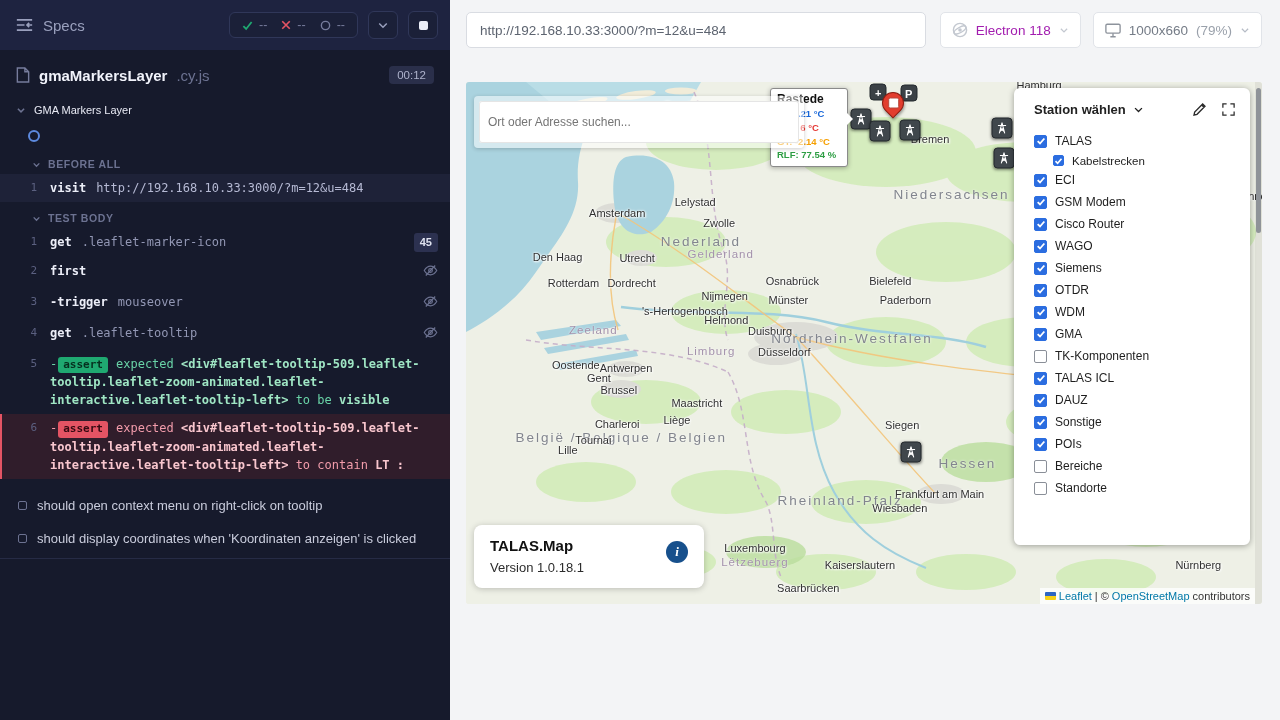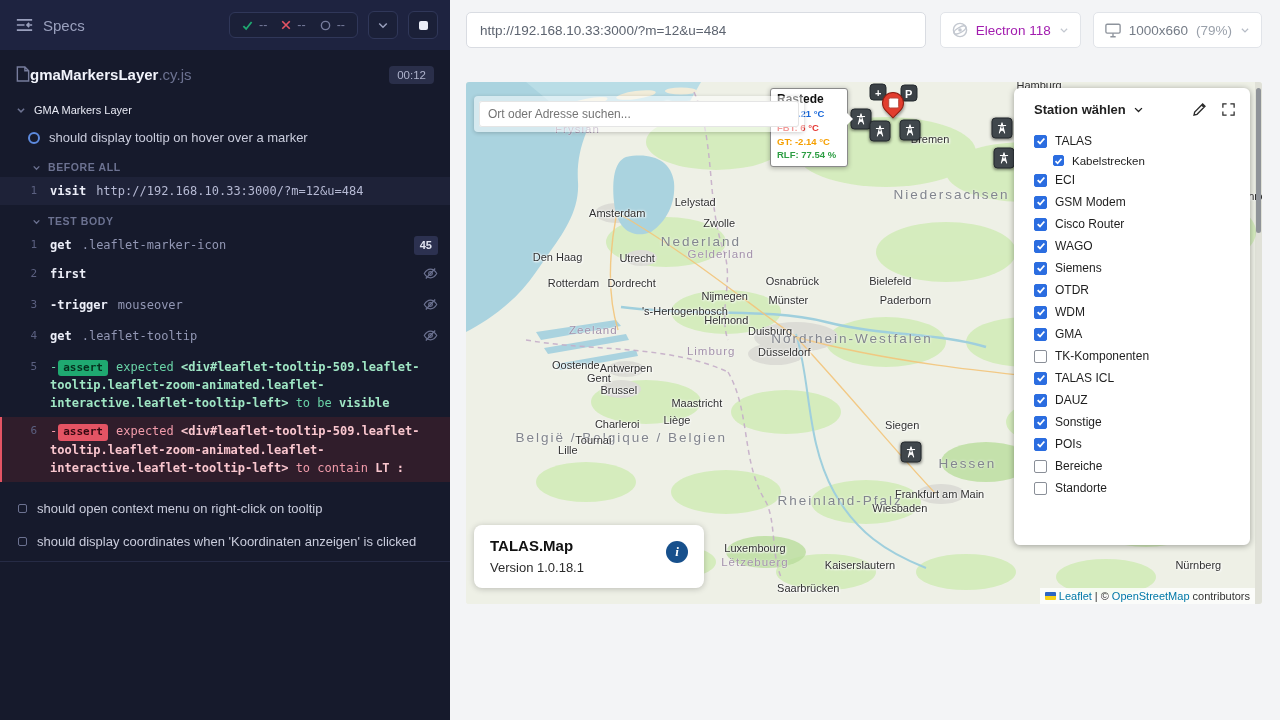--- a/index.html
+++ b/index.html
@@ -15,7 +15,7 @@
   .hbtn { width:30px; height:28px; border:1px solid #303759; background:#1b2038; border-radius:6px; display:flex; align-items:center; justify-content:center; cursor:pointer; }
   .stopsq { width:9px; height:9px; background:#eceef8; border-radius:2px; display:block; }
 
-  .spec-row { display:flex; padding:16px 16px 12px 16px; flex:none; }
+  .spec-row { display:flex; align-items:center; gap:9px; padding:16px 16px 12px 16px; flex:none; }
   .spec-name { color:#f1f3fb; font-weight:700; font-size:15px; }
   .spec-ext { color:#6c7291; font-size:15px; }
   .timer-badge { margin-left:auto; background:#2a2f4a; color:#aeb3cc; font-size:11.5px; padding:3px 8px; border-radius:4px; }

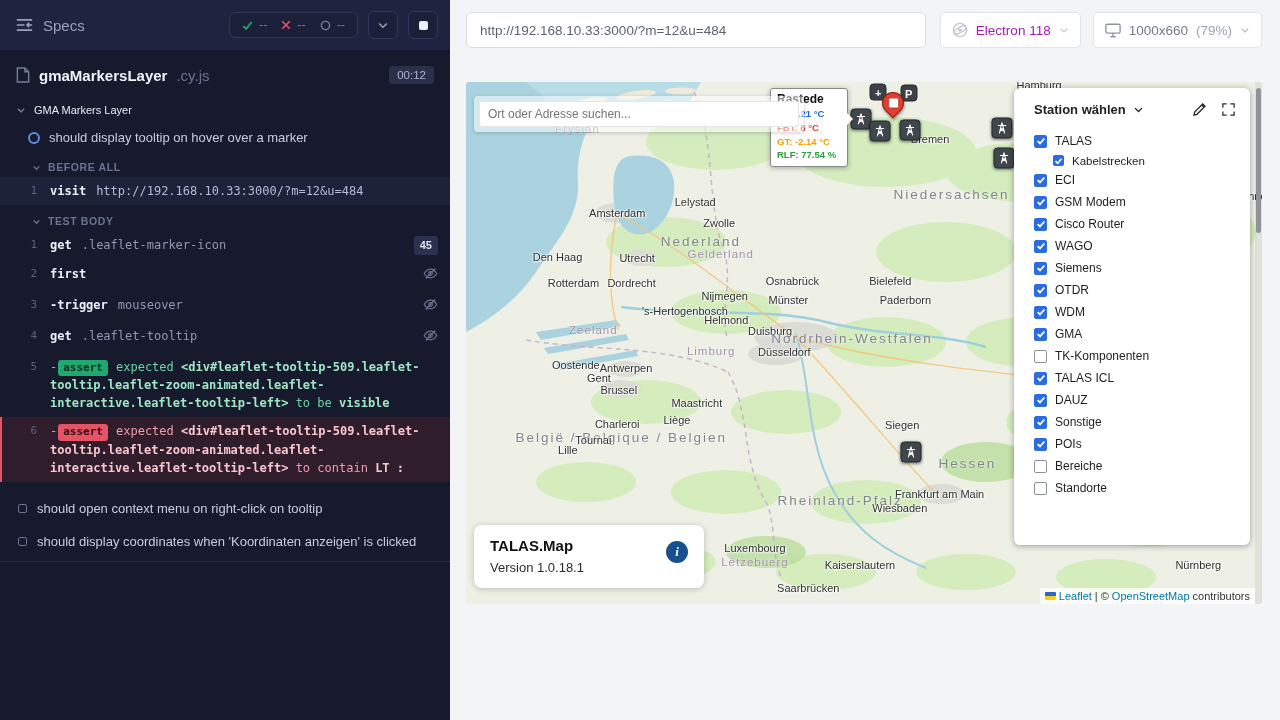--- a/index.html
+++ b/index.html
@@ -80,7 +80,7 @@
   .tip-row { font-size:9.5px; font-weight:700; line-height:1.45; white-space:nowrap; }
 
   .search { position:absolute; left:8px; top:14px; width:330px; background:rgba(255,255,255,.5); border-radius:4px; padding:5px; box-shadow:0 1px 4px rgba(0,0,0,.2); z-index:7; }
-  .search input { width:100%; height:26px; border:none; outline:none; border-radius:3px; background:#fff; font-size:12px; color:#701a75; padding:0 9px; font-family:"Liberation Sans",sans-serif; box-shadow:inset 0 0 0 1px #e5e5e5; }
+  .search input { width:100%; height:42px; border:none; outline:none; border-radius:3px; background:#fff; font-size:12px; color:#701a75; padding:0 9px; font-family:"Liberation Sans",sans-serif; box-shadow:inset 0 0 0 1px #e5e5e5; }
 
   .station-panel { position:absolute; left:548px; top:6px; width:236px; height:457px; background:#fff; border-radius:6px; box-shadow:0 1px 6px rgba(0,0,0,.35); z-index:8; padding:13px 0 0 0; }
   .panel-header { display:flex; align-items:center; padding:0 14px 9px 20px; gap:7px; }

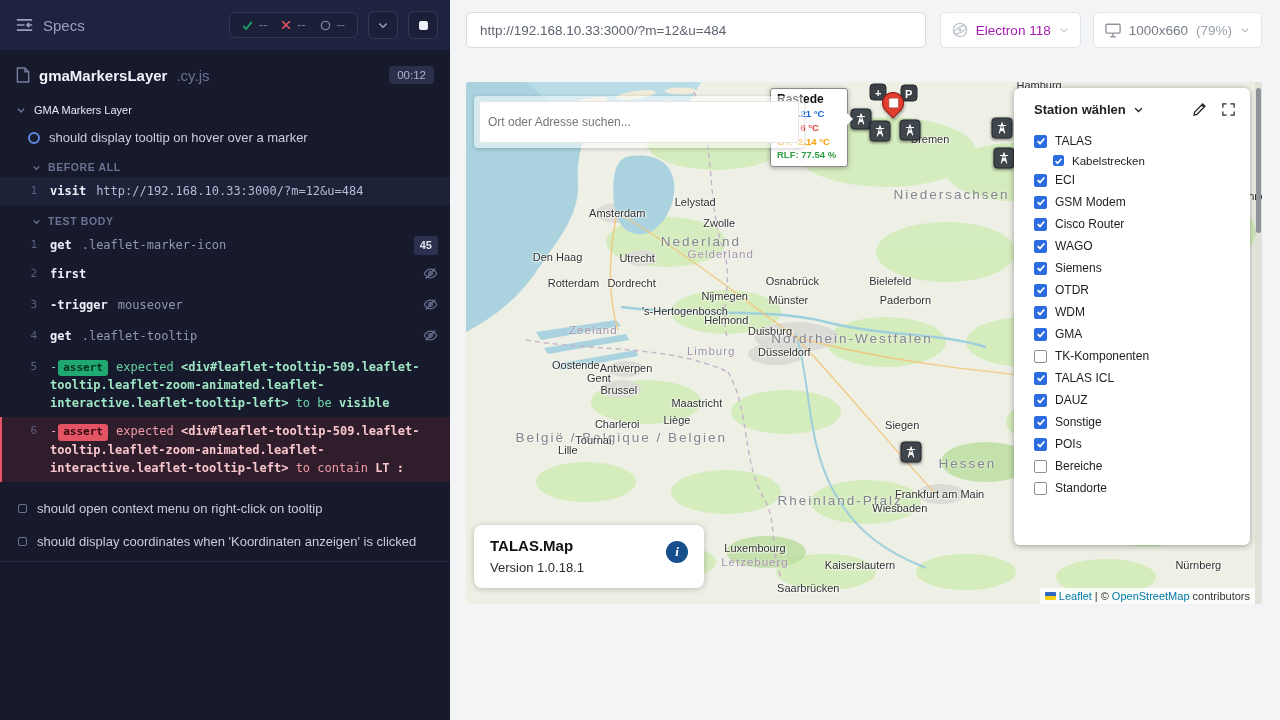--- a/index.html
+++ b/index.html
@@ -164,7 +164,6 @@
     </div>
     <div class="test-row">
       <span class="run-circle"></span>
-      <span>should display tooltip on hover over a marker</span>
     </div>
     <div class="section-row">
       <svg width="9" height="9" viewBox="0 0 16 16" fill="none" stroke="#6c7291" stroke-width="2.4">

